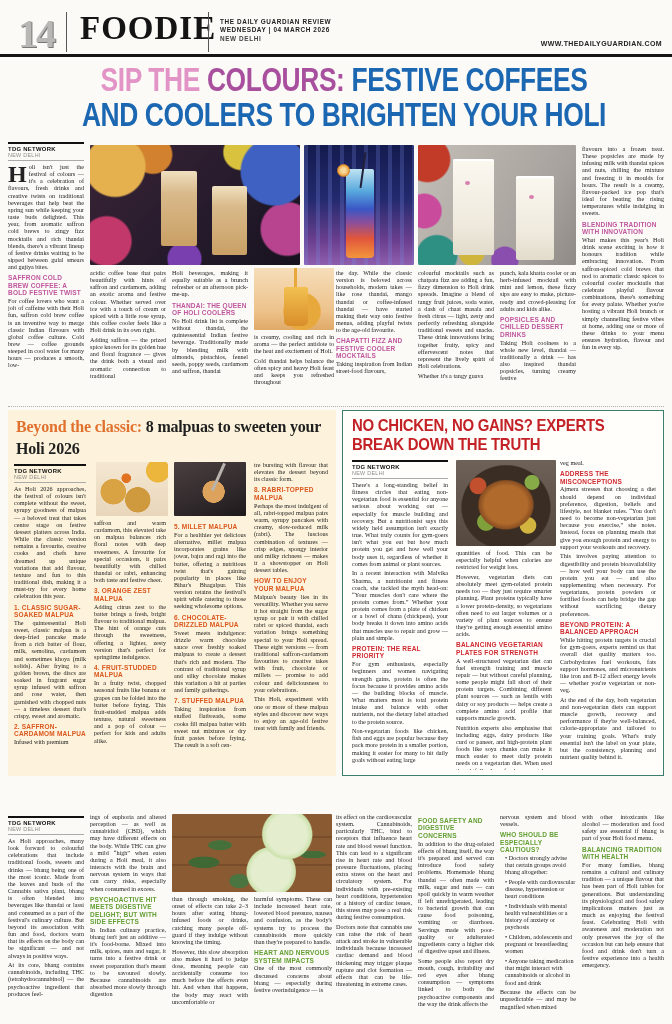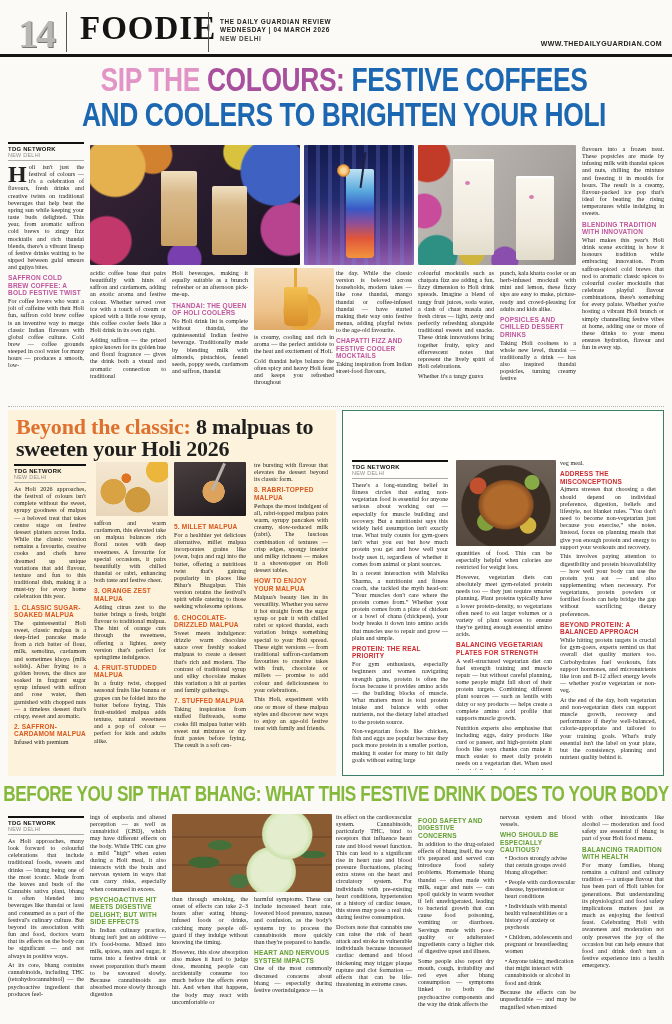--- a/index.html
+++ b/index.html
@@ -49,7 +49,7 @@
   
   .cream-box{background:#fdf3dc;}
   .teal-box{background:#fffefb;border:1.5px solid #3c7e6c;}
-  .malpua-head{font-family:"Liberation Serif",serif;font-size:22px;line-height:22px;font-weight:bold;letter-spacing:-.2px;}
+  .malpua-head{font-family:"Liberation Serif",serif;font-size:16px;line-height:22px;font-weight:bold;letter-spacing:-.2px;}
   .malpua-head .orange{color:#e0702e;}
   .malpua-head .black{color:#1f1f1f;}
   .protein-head{font-family:"Liberation Sans",sans-serif;font-weight:bold;color:#c42127;

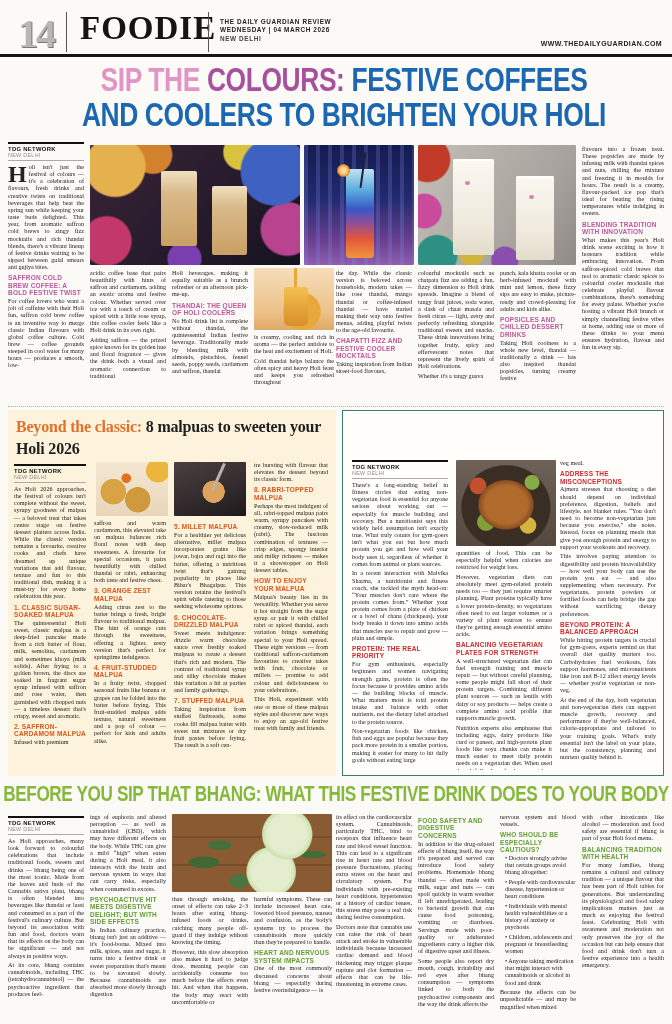--- a/index.html
+++ b/index.html
@@ -262,6 +262,9 @@
     </div>
 
   <div class="abs teal-box" style="left:342px;top:410px;width:322px;height:366px;" data-name="protein-story-box"></div>
+  <div class="abs protein-head" style="left:352px;top:417px;width:304px;" data-name="protein-headline">
+    <span class="cond" style="transform:scaleX(0.88);white-space:normal;display:block;width:114%;">NO CHICKEN, NO GAINS? EXPERTS BREAK DOWN THE TRUTH</span>
+  </div>
   <div class="abs byline" style="left:352px;top:460px;width:96px;" data-name="protein-byline">
     <div class="net" data-name="byline-network">TDG NETWORK</div>
     <div class="city" data-name="byline-city">NEW DELHI</div>

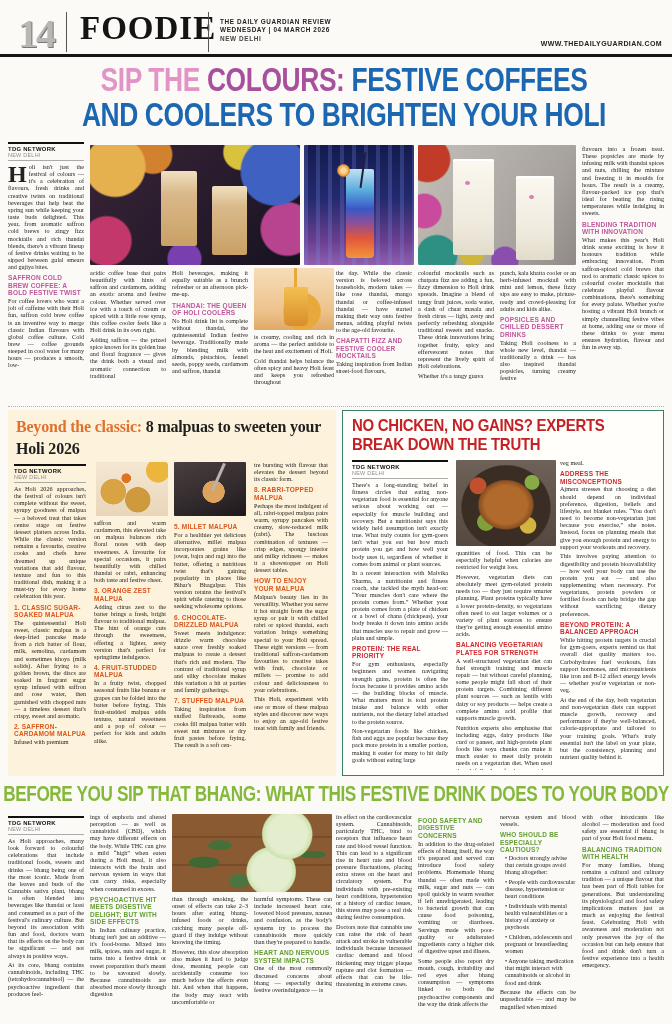--- a/index.html
+++ b/index.html
@@ -295,9 +295,6 @@
       <p class="para" data-name="paragraph">At the end of the day, both vegetarian and non-vegetarian diets can support muscle growth, recovery and performance if they're well-balanced, calorie-appropriate and tailored to your training goals. What's truly essential isn't the label on your plate, but the consistency, planning and nutrient quality behind it.</p>
     </div>
 
-  <div class="abs bhang-head" style="left:0;top:782px;width:672px;" data-name="bhang-headline">
-    <div style="width:128%;margin-left:-14%;transform:scaleX(0.78);transform-origin:center top;">BEFORE YOU SIP THAT BHANG: WHAT THIS FESTIVE DRINK DOES TO YOUR BODY</div>
-  </div>
   <div class="abs byline" style="left:8px;top:816px;width:76px;" data-name="bhang-byline">
     <div class="net" data-name="byline-network">TDG NETWORK</div>
     <div class="city" data-name="byline-city">NEW DELHI</div>

